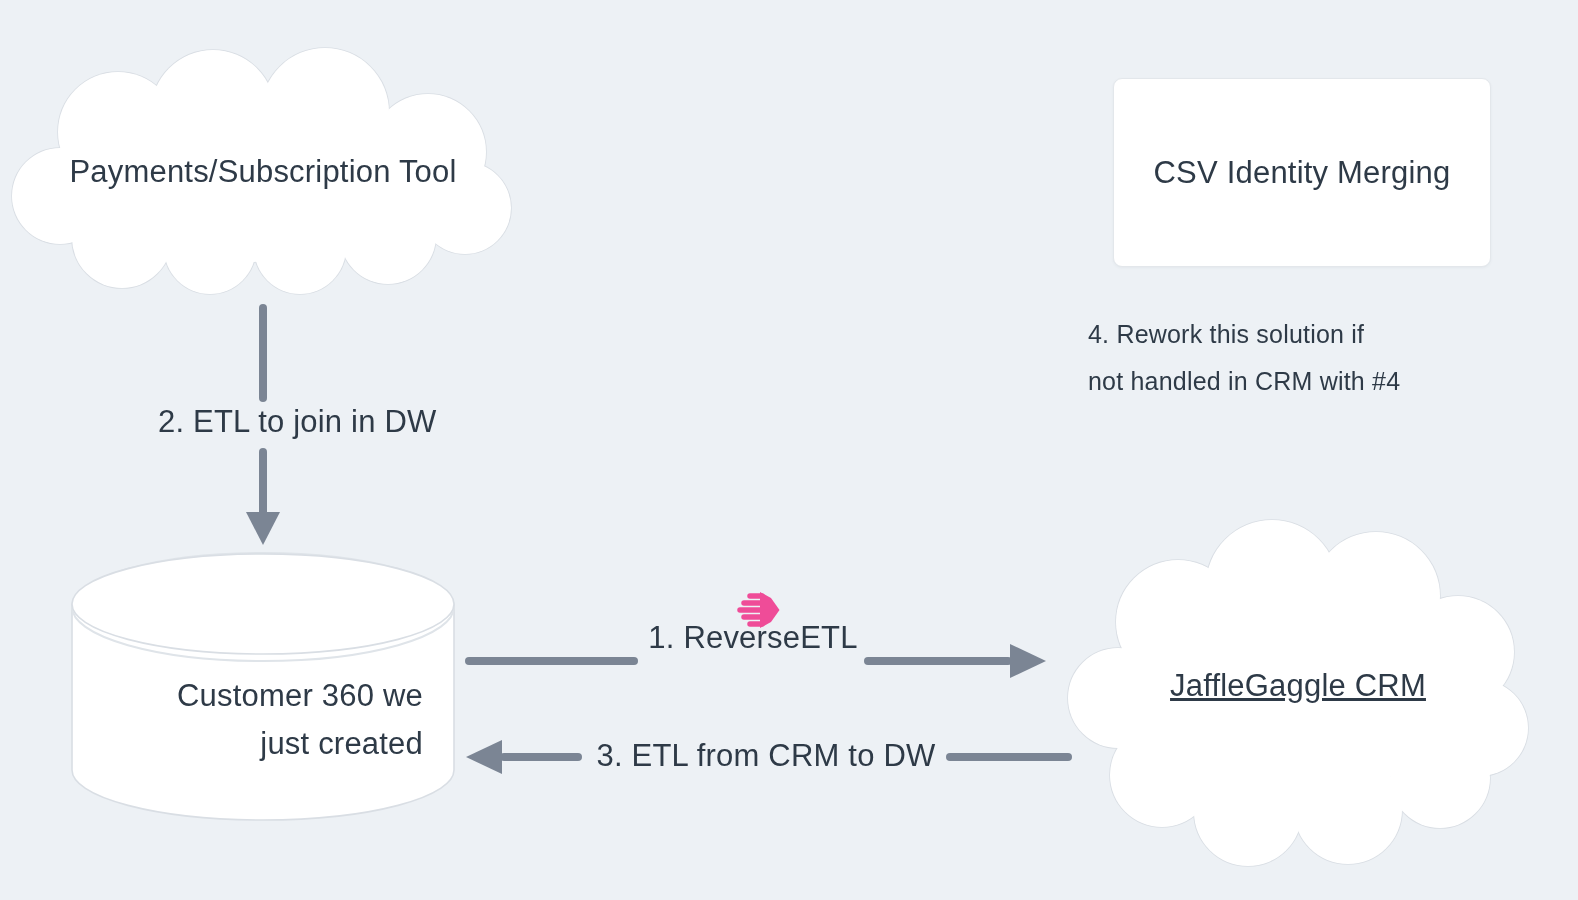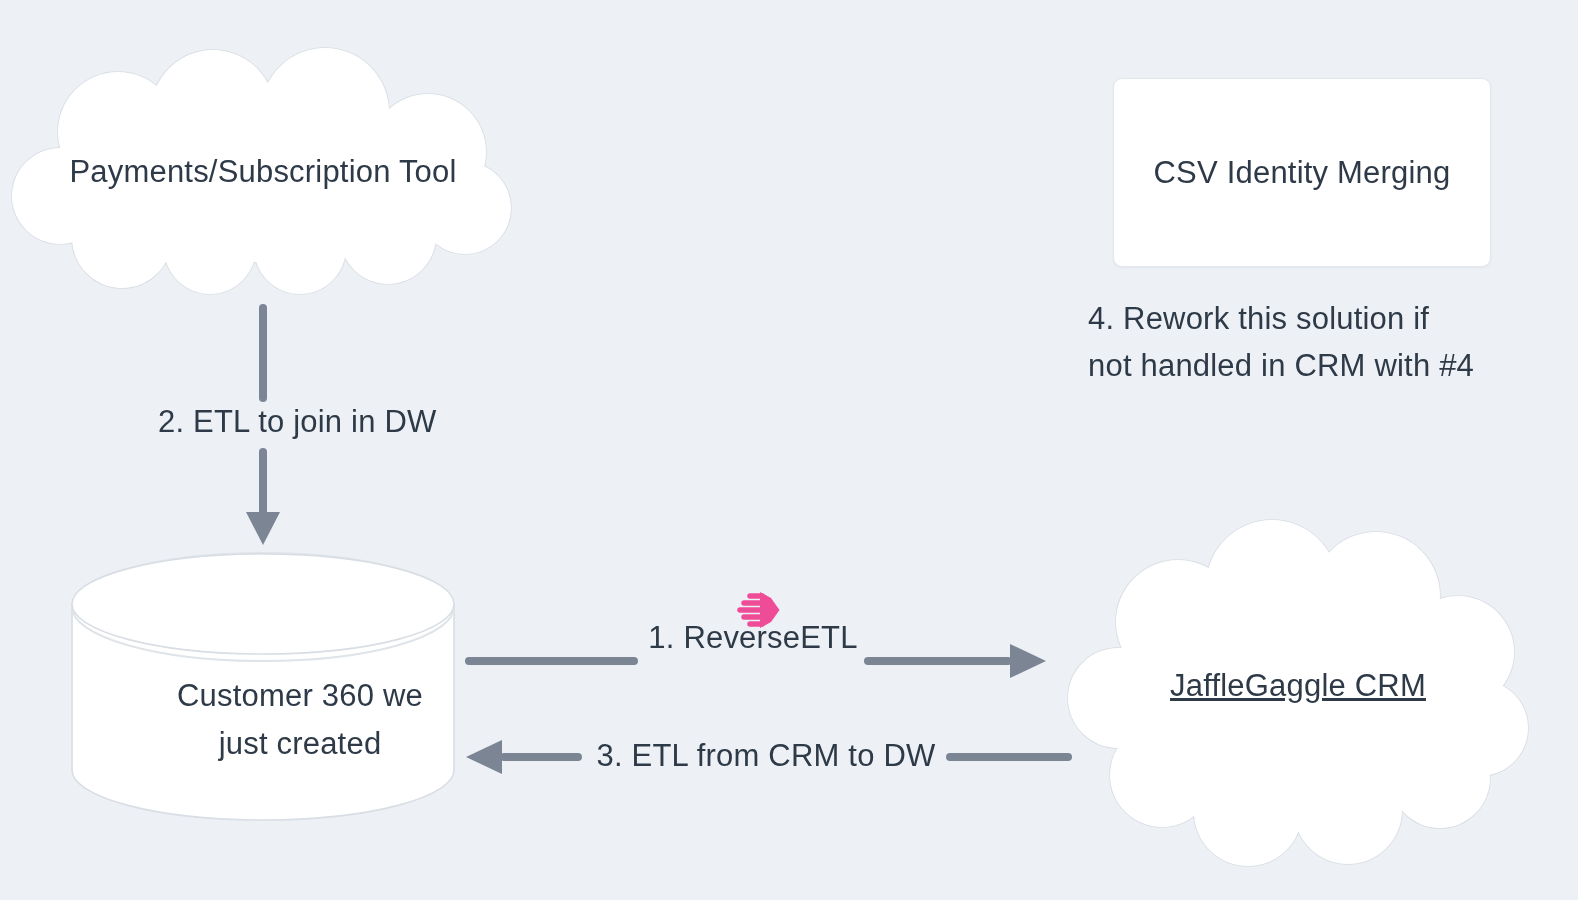--- a/index.html
+++ b/index.html
@@ -27,7 +27,7 @@
     color:var(--text-color);
     white-space:nowrap;
   }
-  .label.centered{transform:translate(-50%,-50%);text-align:center;}
+  .label.centered{transform:translate(-50%,-50%);text-align:right;}
   .label.vcentered{transform:translateY(-50%);}
   .csv-box{
     position:absolute;

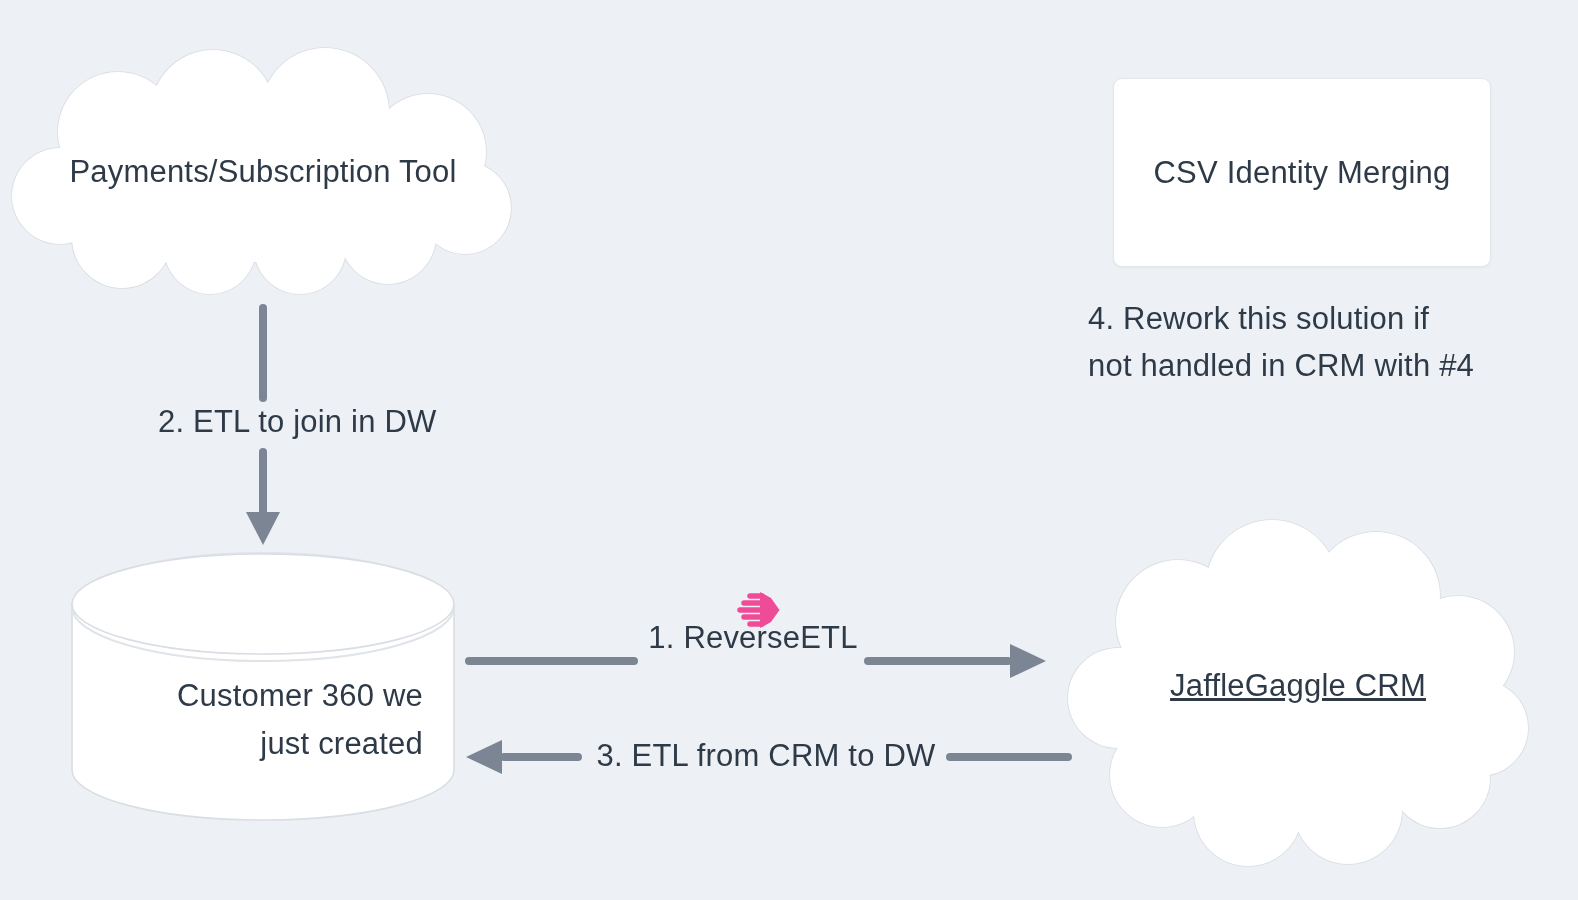--- a/index.html
+++ b/index.html
@@ -41,8 +41,8 @@
   }
   .note{
     position:absolute;
-    left:1088px;top:295px;
-    font-size:31px;font-weight:500;letter-spacing:.2px;
+    left:1088px;top:311px;
+    font-size:25px;font-weight:500;letter-spacing:.2px;
     color:var(--text-color);
     line-height:47px;
     white-space:nowrap;

